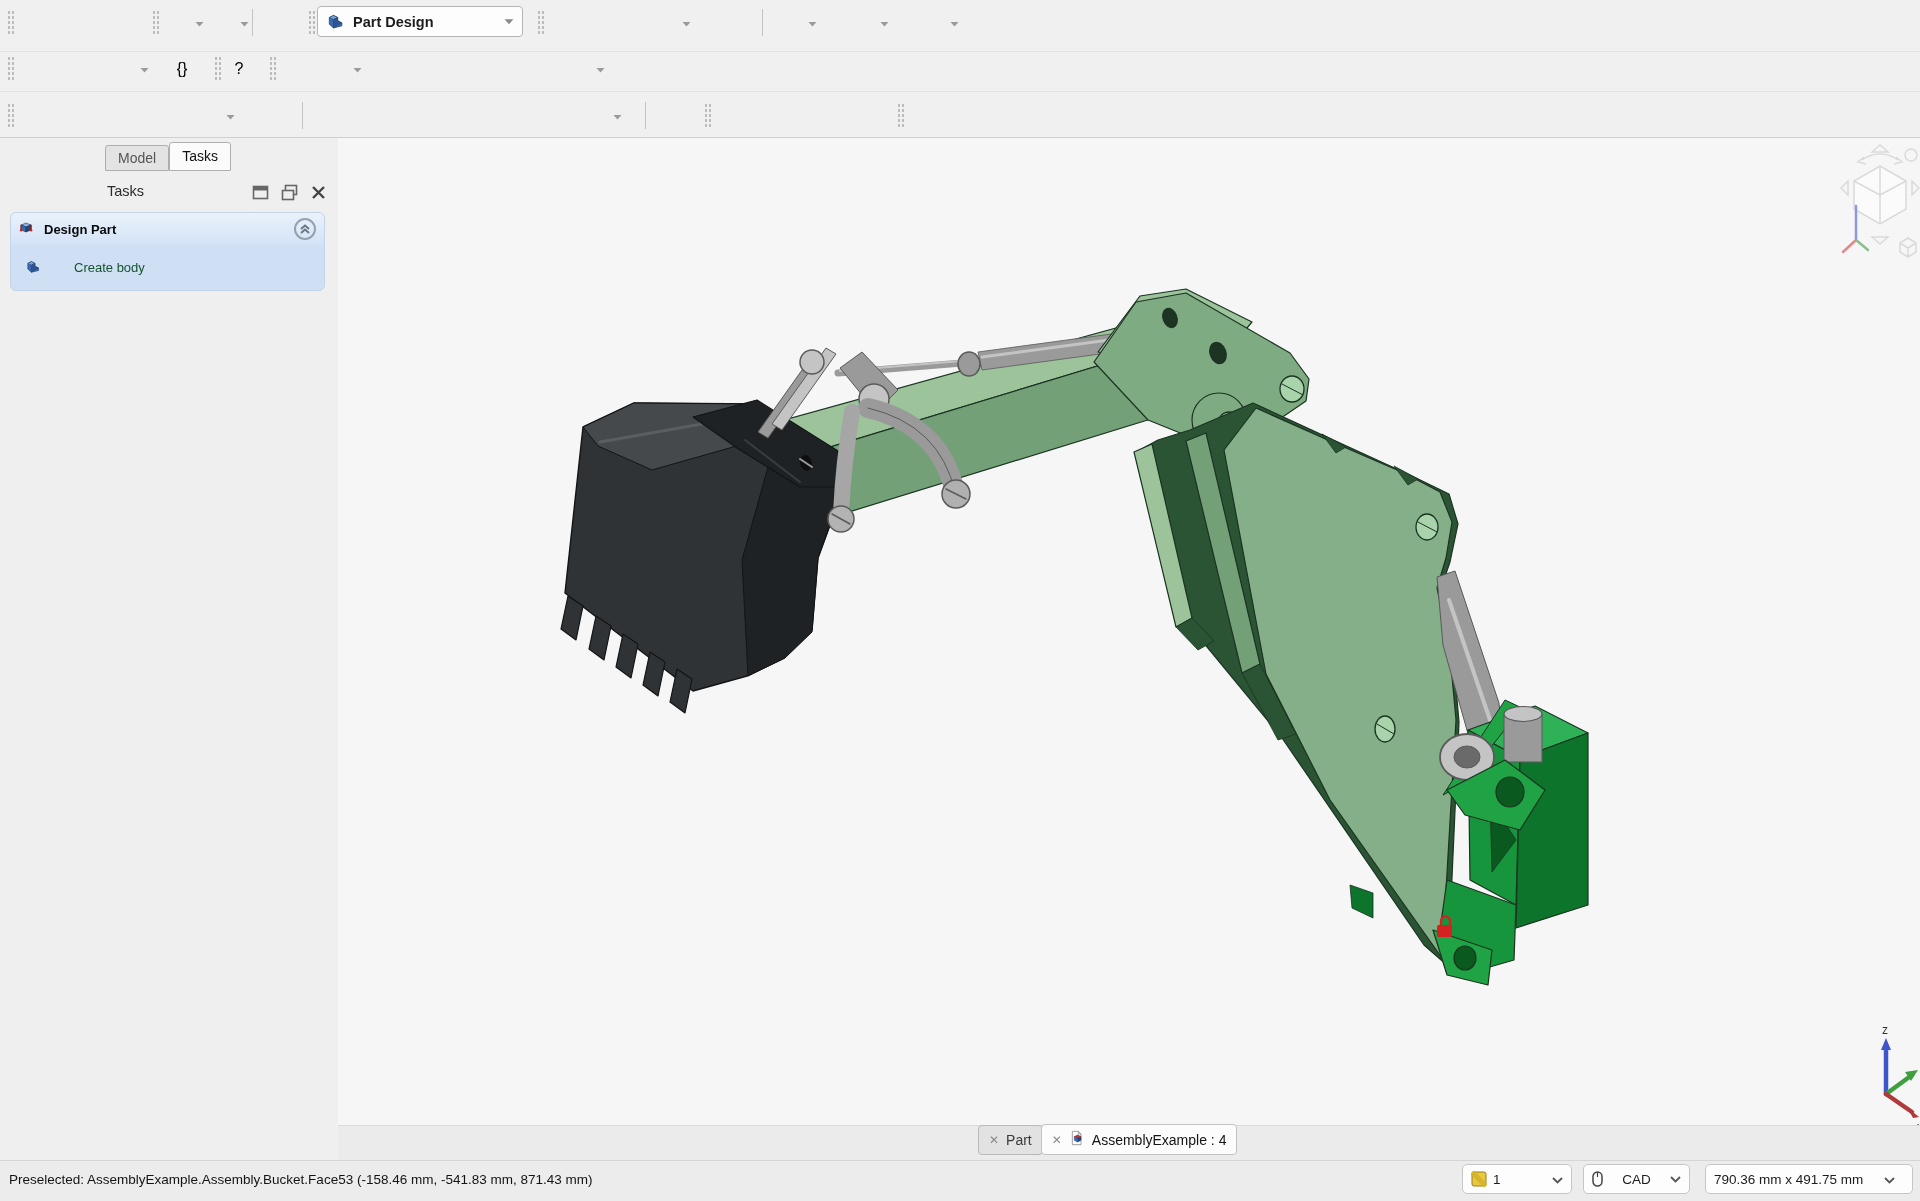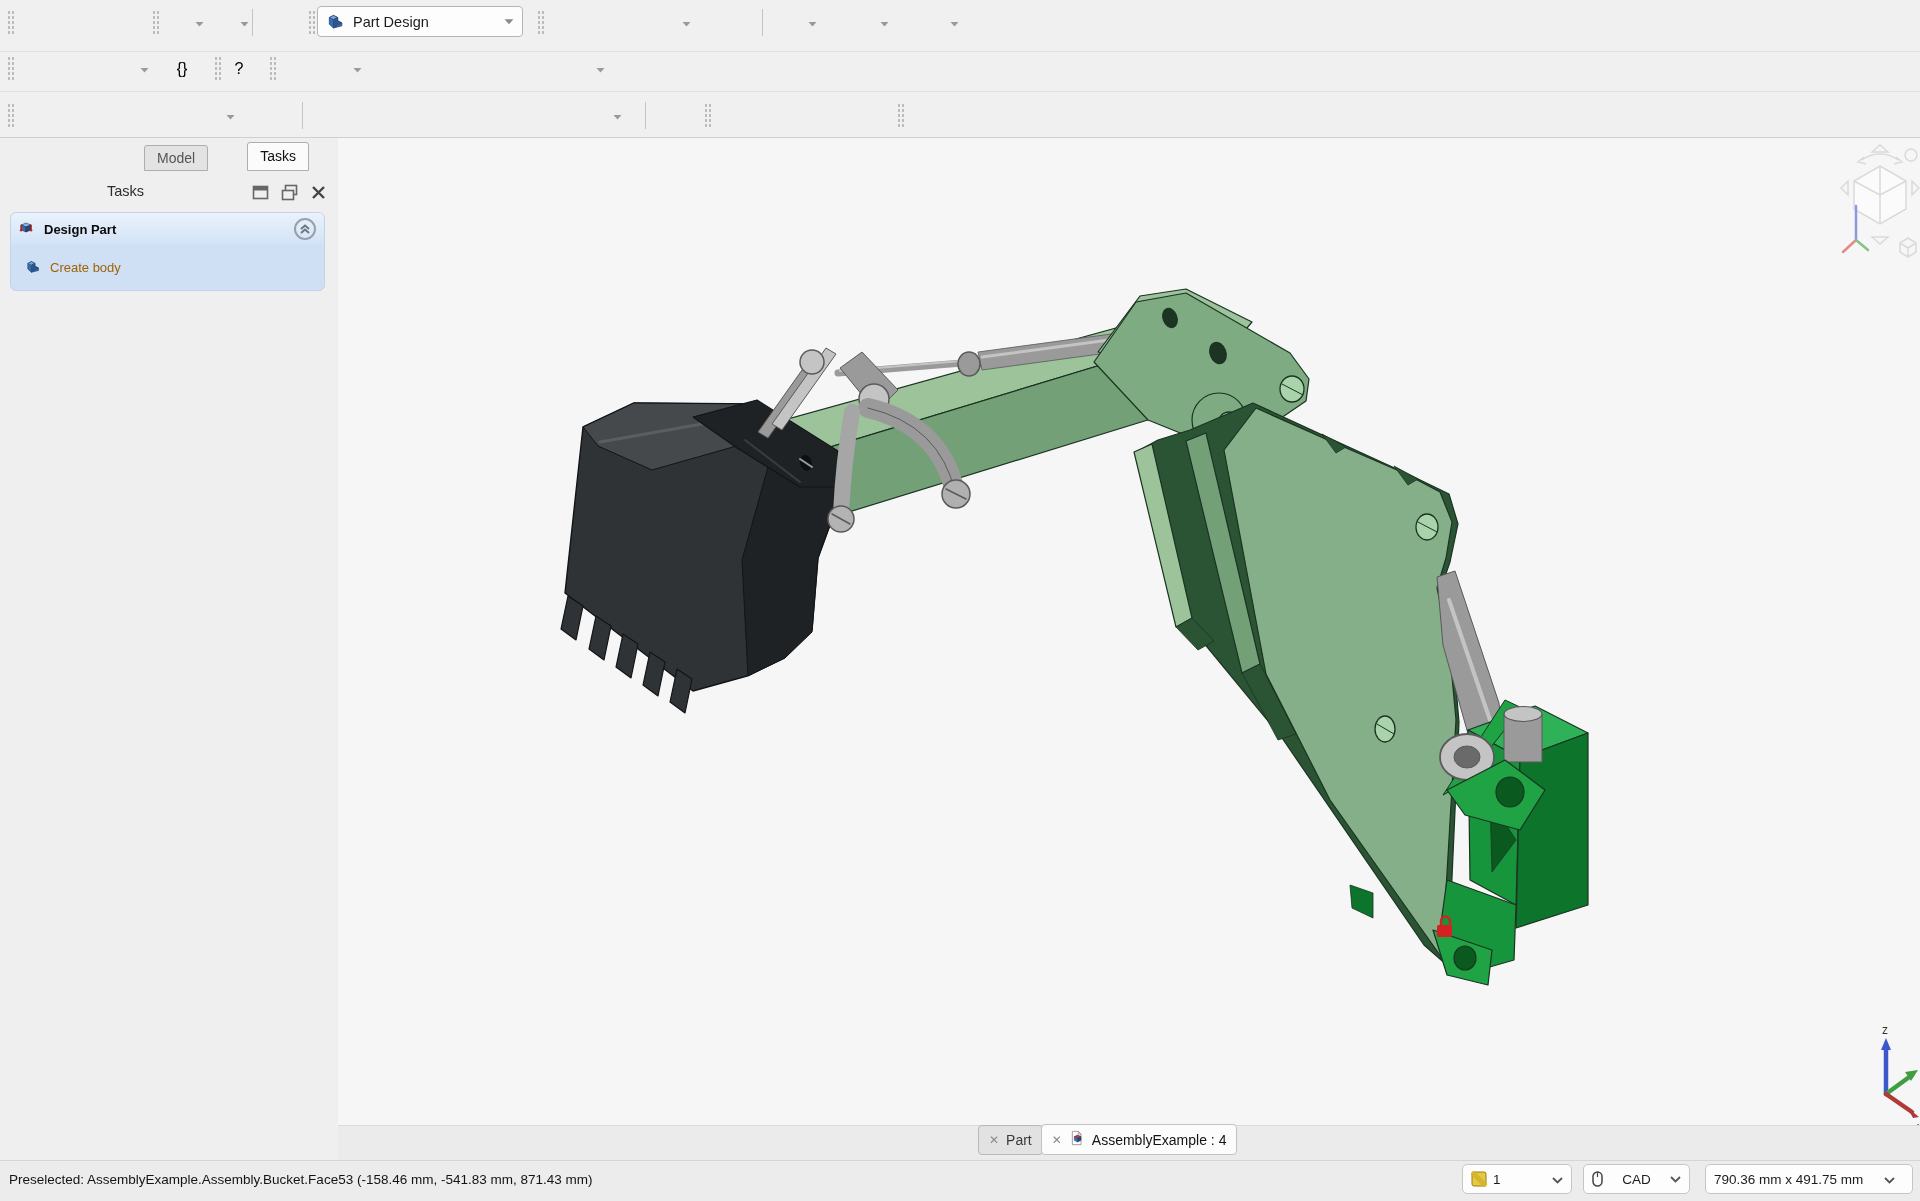--- a/index.html
+++ b/index.html
@@ -7,7 +7,7 @@
   #app { position:relative; width:1920px; height:1201px; background:#f0f0f0; }
   #toolbars { position:absolute; left:0; top:0; width:1920px; height:138px; background:#f0f0f1; border-bottom:1px solid #cfcfcf; }
   .tbrow { position:absolute; left:0; width:1920px; }
-  #row1 { top:0; height:52px; border-bottom:1px solid #e2e2e3; }
+  #row1 { top:0; height:52px; border-bottom:1px solid #e2e2e3;font-weight:bold; }
   #row2 { top:45px; height:47px; border-bottom:1px solid #e2e2e3; }
   #row3 { top:92px; height:46px; }
   .islot { position:absolute; width:30px; height:30px; display:flex; align-items:center; justify-content:center; }

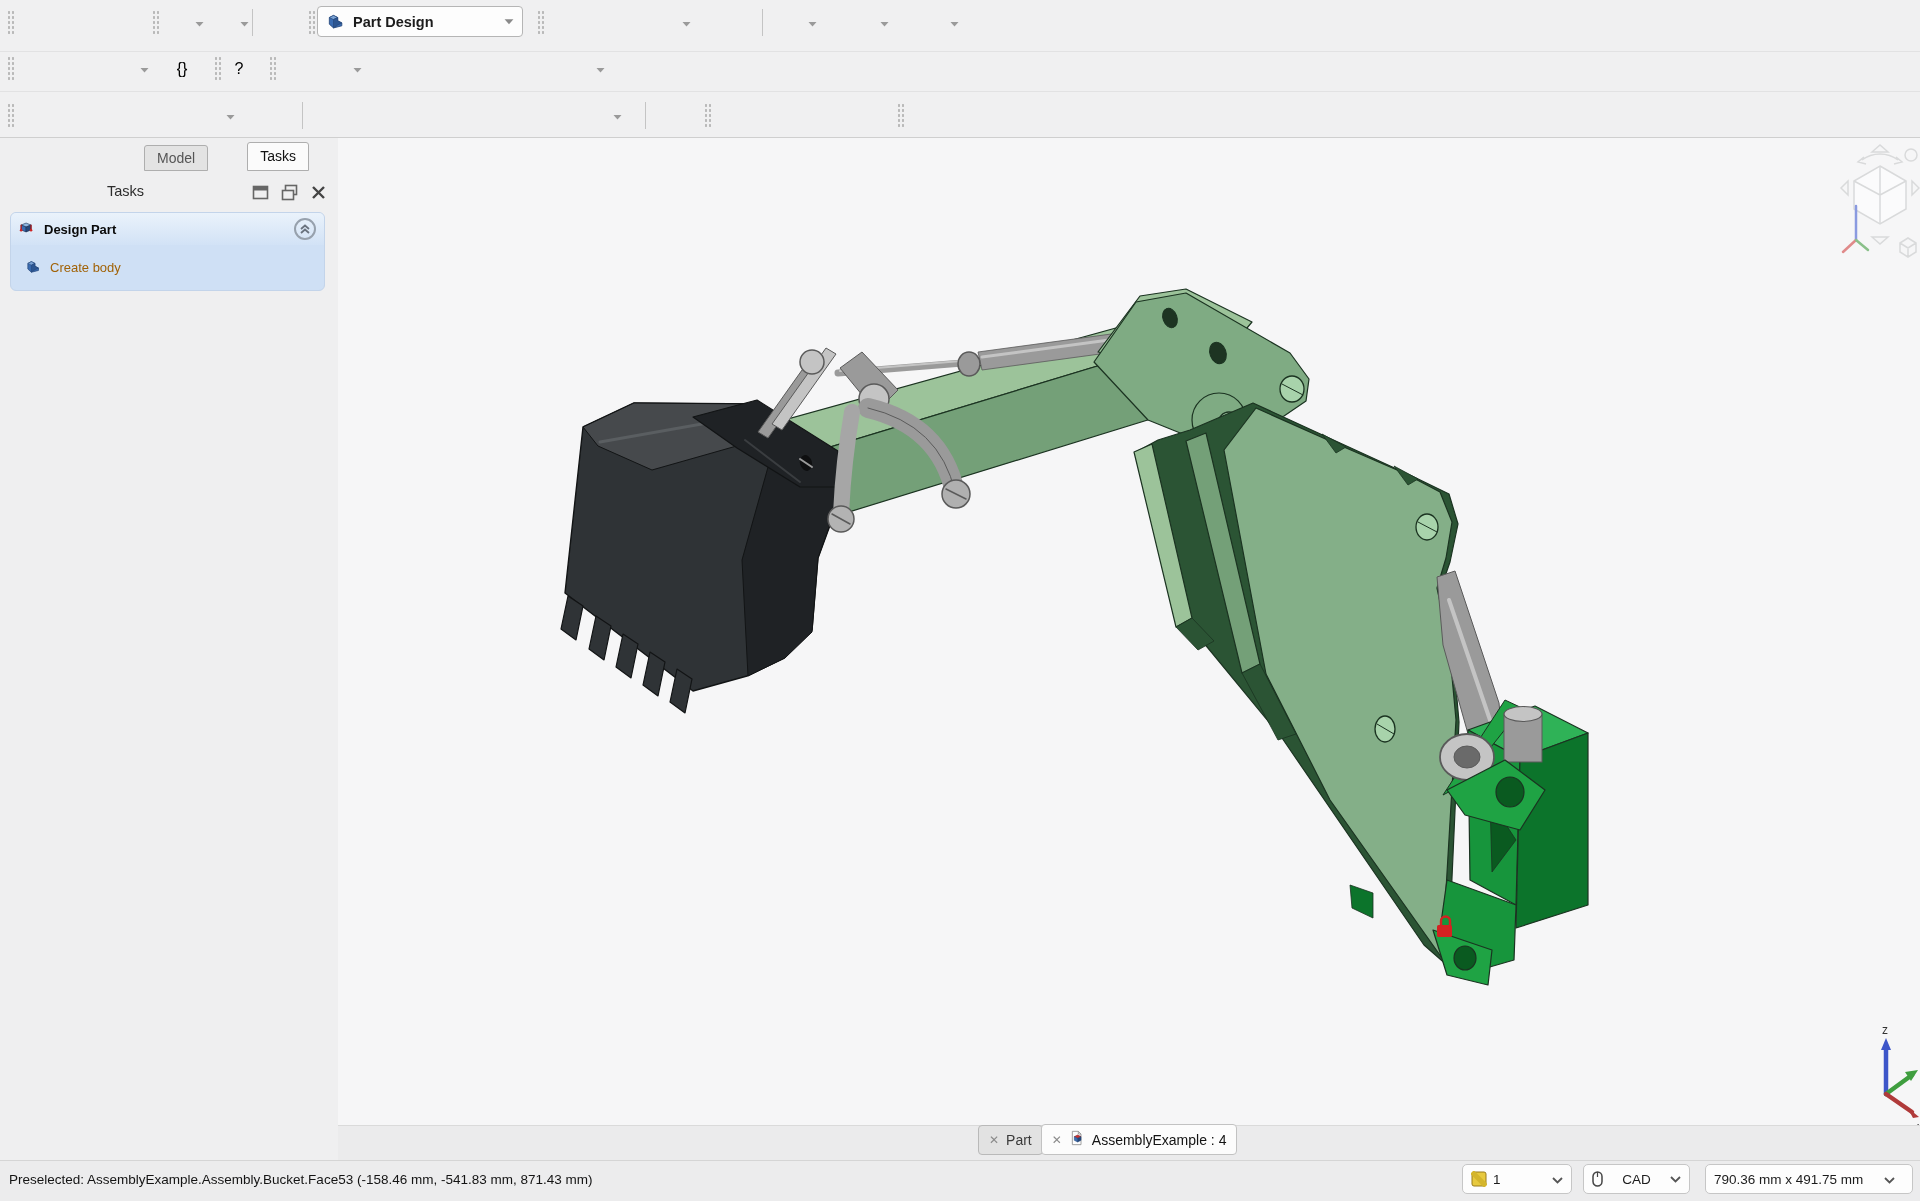--- a/index.html
+++ b/index.html
@@ -19,7 +19,7 @@
   #main { position:absolute; left:0; top:138px; width:1920px; height:1022px; display:flex; }
   #sidepanel { position:relative; width:338px; height:1022px; background:#efeff0; flex:none; }
   #paneltabs { position:absolute; left:105px; top:4px; height:36px; display:flex; align-items:flex-start; }
-  .ptab { font-size:14px; padding:5px 12px 6px 12px; border:1px solid #aeaeae; border-radius:3px 3px 0 0;margin-left:39px; }
+  .ptab { font-size:14px; padding:5px 12px 6px 12px; border:1px solid #aeaeae; border-radius:3px 3px 0 0; }
   .ptab.inactive { background:#e3e3e3; color:#555; margin-top:3px; padding-top:4px; padding-bottom:4px; }
   .ptab.active { background:#fbfbfb; color:#111; position:relative; z-index:2; }
   #panelheader { position:absolute; left:0; top:42px; width:338px; height:26px; }

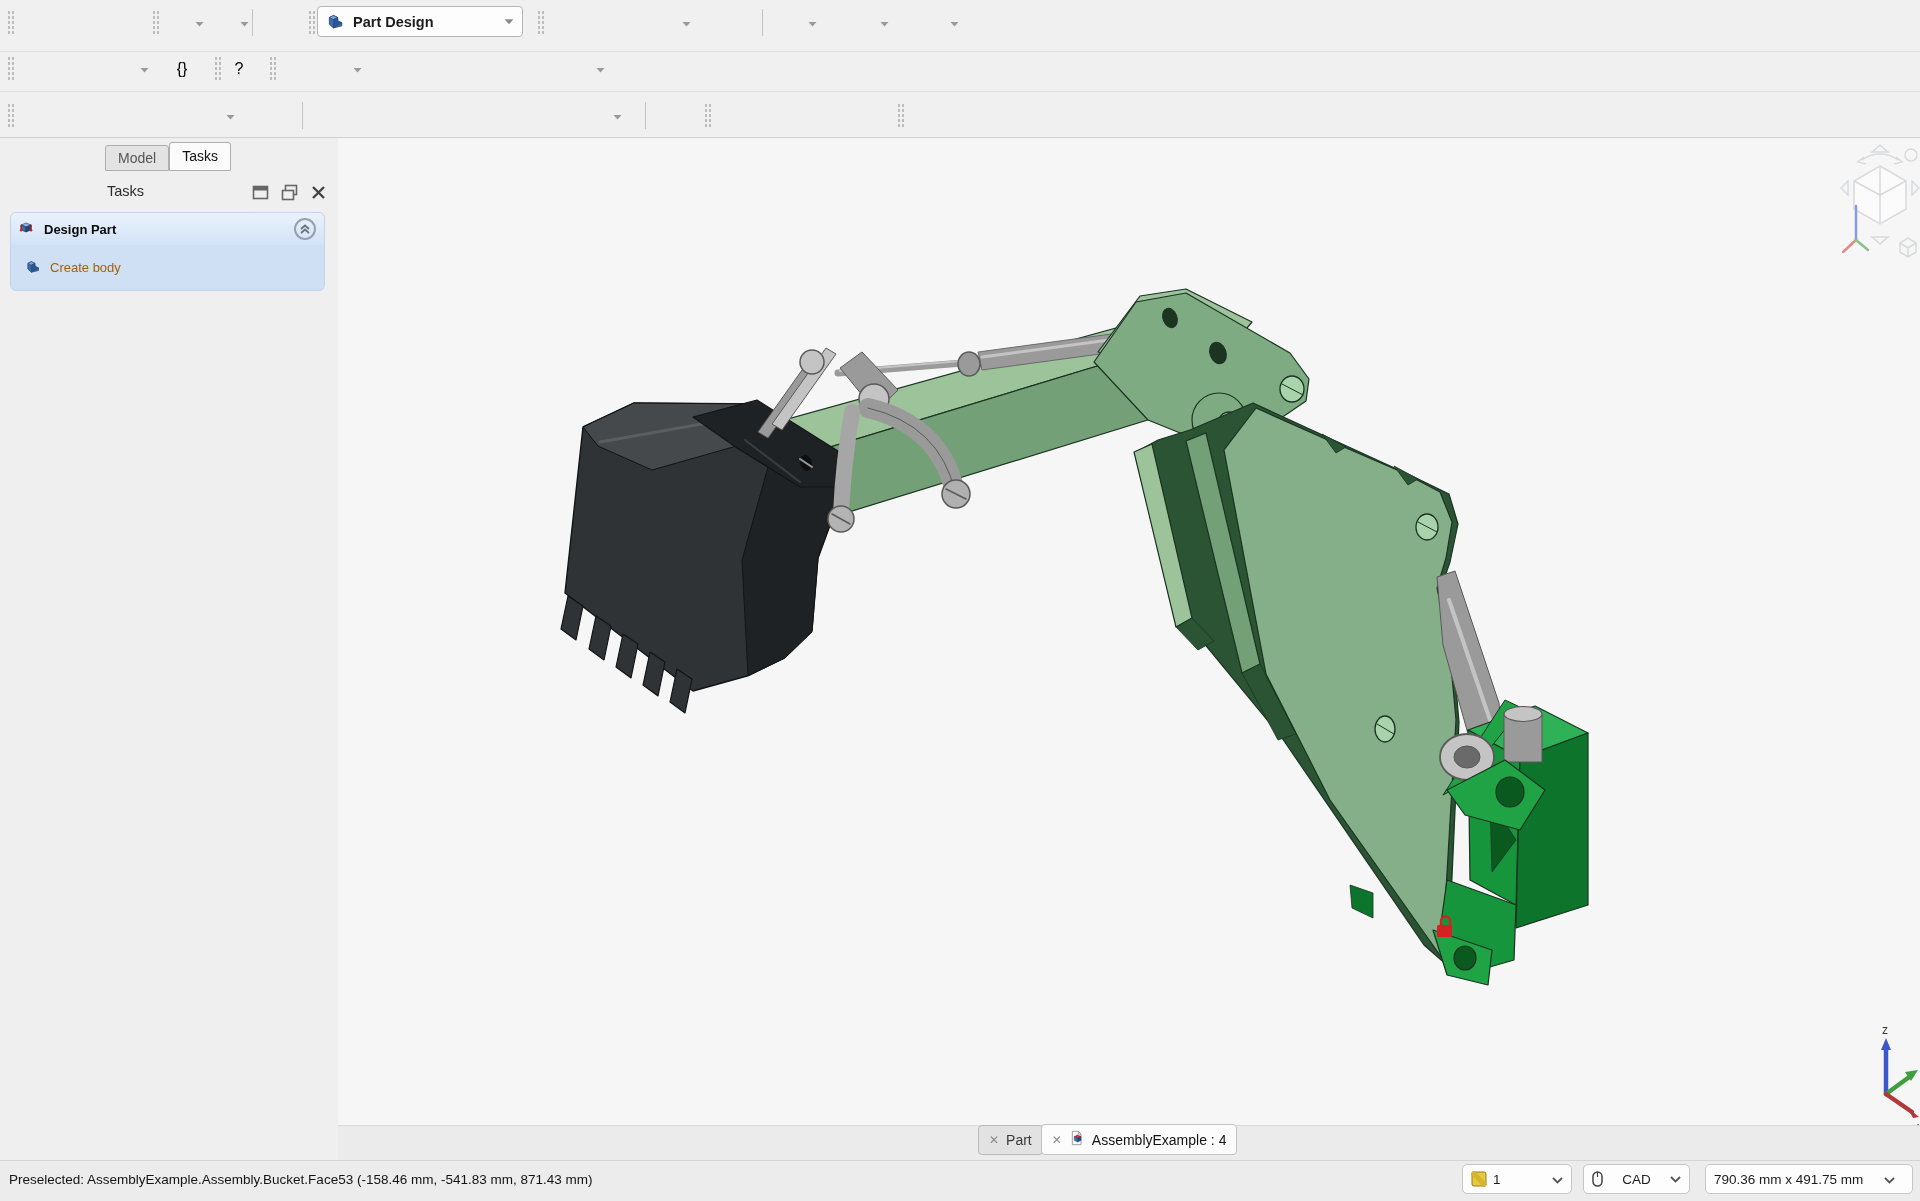--- a/index.html
+++ b/index.html
@@ -31,7 +31,7 @@
   #collapsebtn { width:22px; height:22px; border-radius:50%; border:2px solid #97a1ad; display:flex; flex-direction:column; align-items:center; justify-content:center; gap:0px; background:transparent; }
   #collapsebtn svg { display:block; }
   #taskcard .carditem { display:flex; align-items:center; gap:8px; padding:12px 8px 0 14px; }
-  #taskcard .carditem .it { font-size:13px; color:#a16207; }
+  #taskcard .carditem .it { font-size:13px; color:#14532d;margin-left:24px; }
   #viewport { position:relative; flex:1; height:1022px; background:#f6f6f7; overflow:hidden; }
   #modelsvg { position:absolute; left:0; top:0; }
   #bottomstrip { position:absolute; left:0; bottom:0; width:100%; height:35px; background:#ebebec; border-top:1px solid #dadada; }

